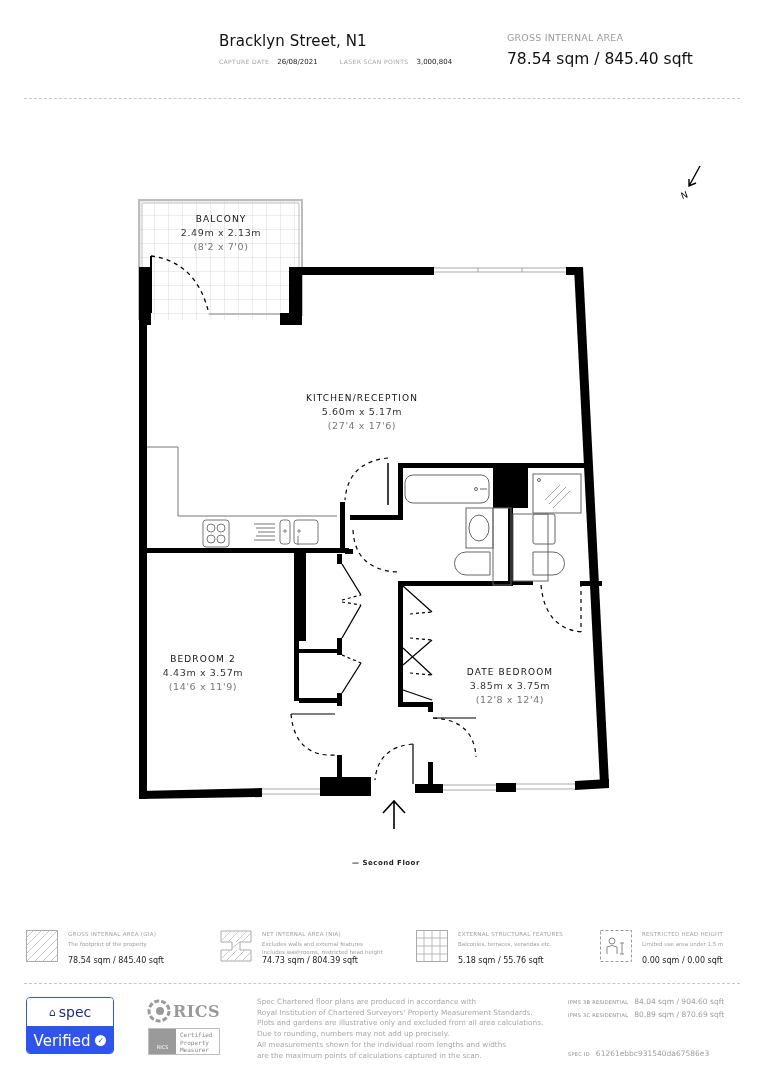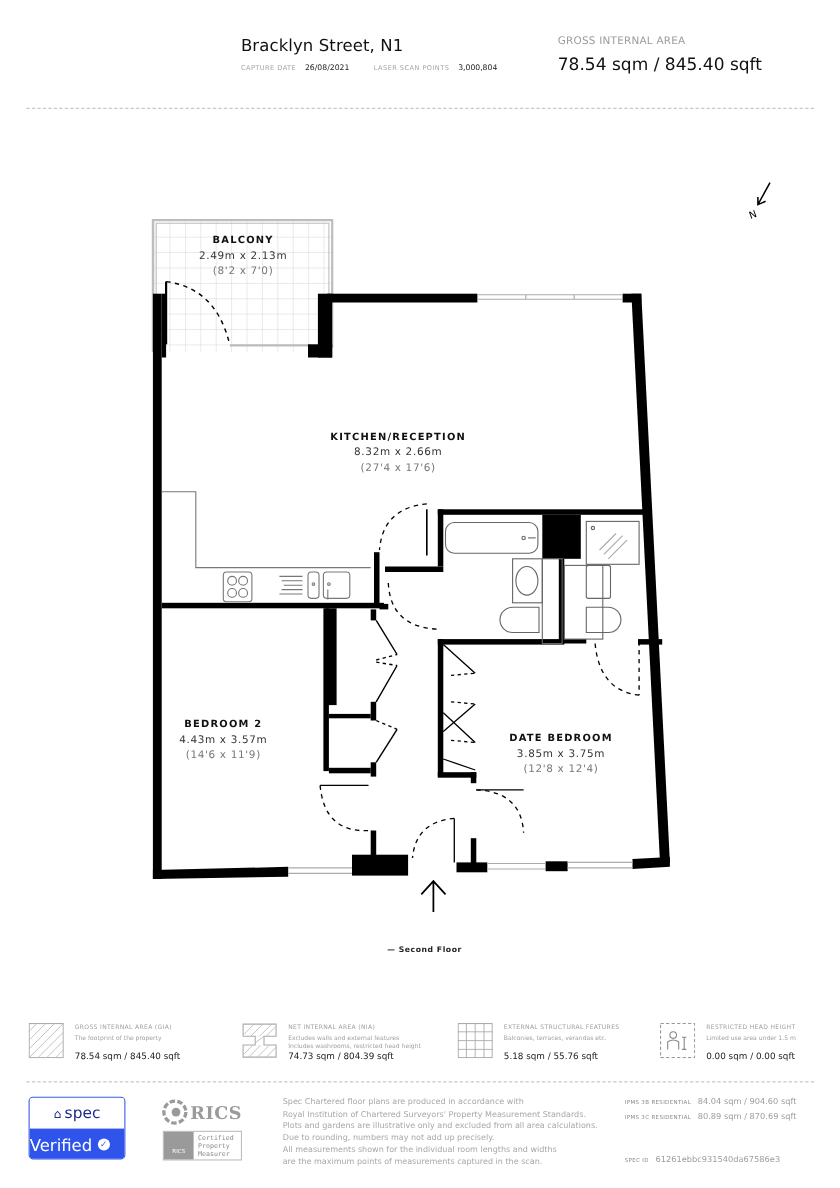--- a/index.html
+++ b/index.html
@@ -14,7 +14,7 @@
   .dash { left: 24px; width: 716px; border-top: 1px dashed #c8c8c8; height: 0; }
   .plan { left: 0; top: 0; }
   .room-label { position: absolute; text-align: center; transform: translateX(-50%); white-space: nowrap; }
-  .room-name { font-size: 9px; font-weight: bold; letter-spacing: 1.1px; color: #111; }
+  .room-name { font-size: 9px; font-weight: normal; letter-spacing: 1.1px; color: #111; }
   .room-m { font-size: 9.5px; color: #333; margin-top: 3px; letter-spacing: 0.6px; }
   .room-ft { font-size: 9.5px; color: #777; margin-top: 3px; letter-spacing: 0.6px; }
   .floor-lbl { left: 352px; top: 859px; font-size: 7px; font-weight: bold; color: #222; letter-spacing: 0.5px; }

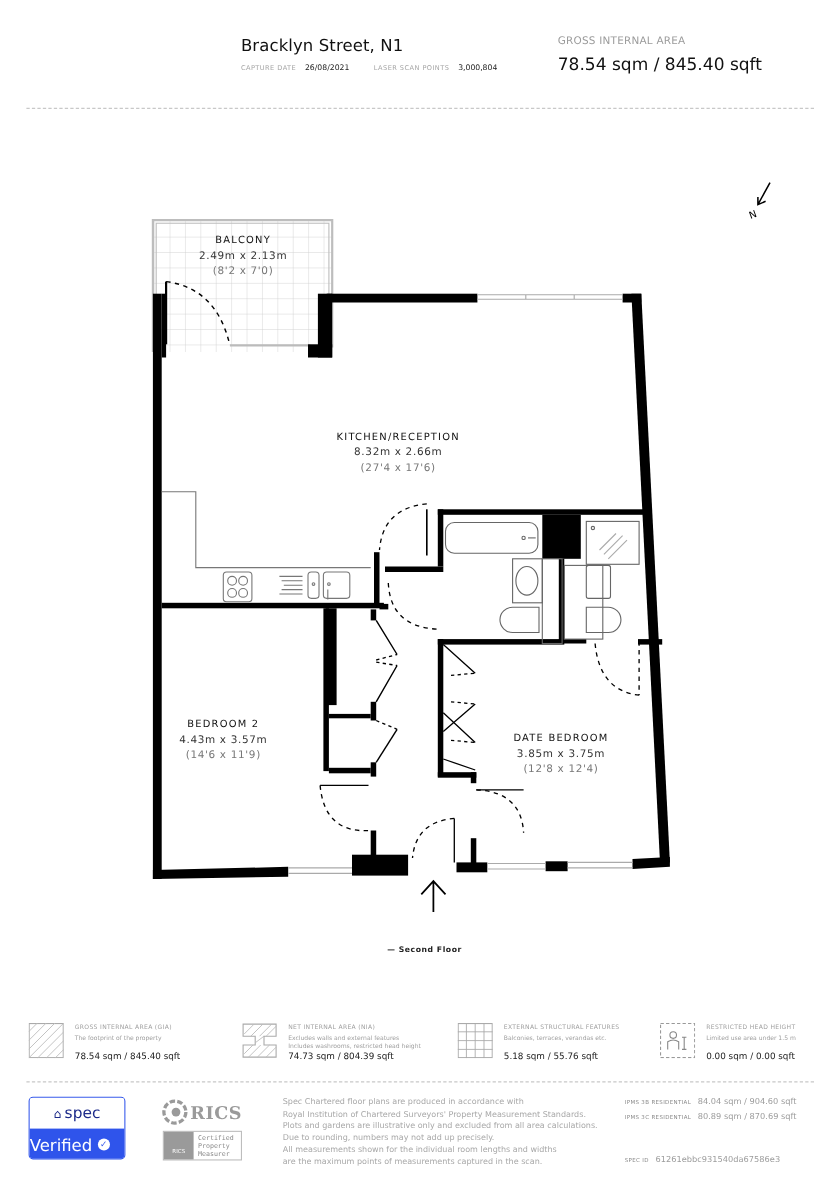--- a/index.html
+++ b/index.html
@@ -184,7 +184,7 @@
 </div>
 <div class="room-label" style="left:362px; top:393px">
   <div class="room-name">KITCHEN/RECEPTION</div>
-  <div class="room-m">8.32m x 2.66m</div>
+  <div class="room-m">5.60m x 5.17m</div>
   <div class="room-ft">(27'4 x 17'6)</div>
 </div>
 <div class="room-label" style="left:203px; top:654px">

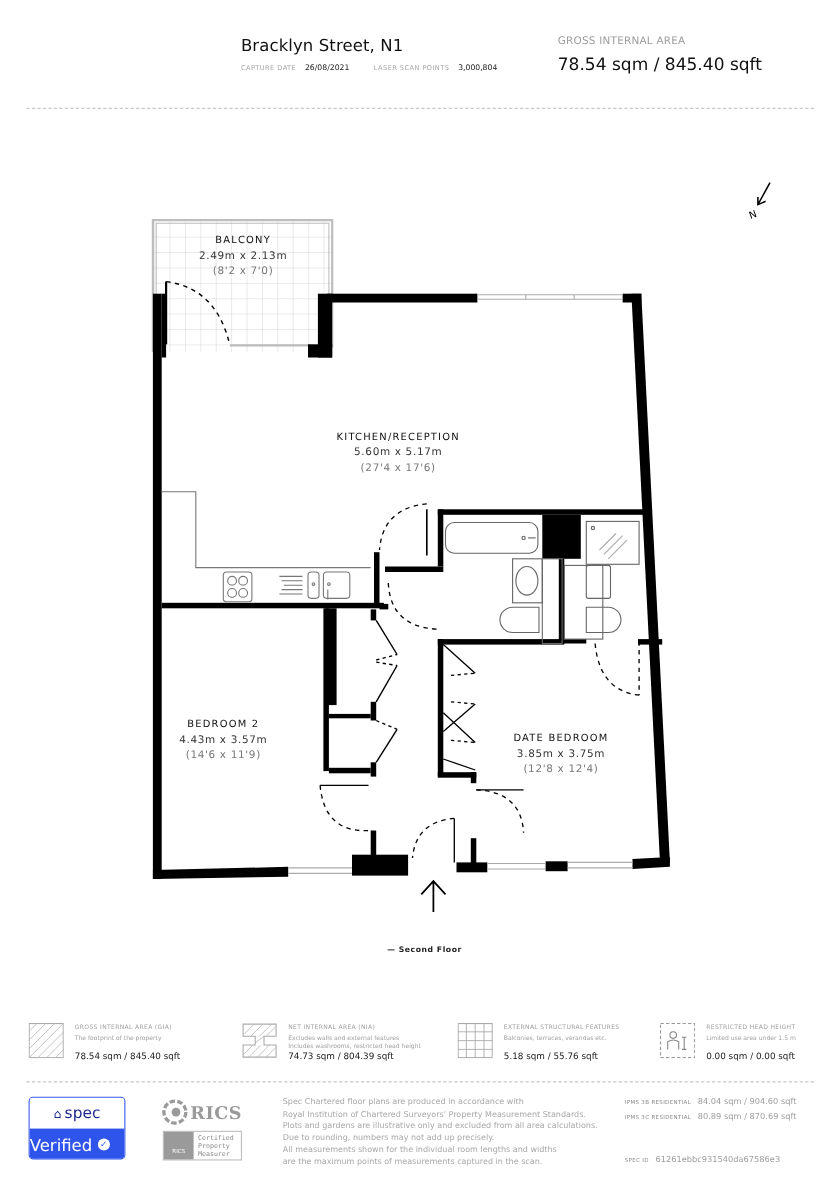--- a/index.html
+++ b/index.html
@@ -25,7 +25,7 @@
   .key .k-val { position: absolute; left: 42px; top: 26px; font-size: 8px; color: #222; white-space: nowrap; }
   .badge { left: 26px; top: 997px; width: 88px; height: 57px; border-radius: 4px; overflow: hidden; border: 1px solid #2f54eb; box-sizing: border-box; }
   .badge .top { height: 28px; background: #fff; display: flex; align-items: center; justify-content: center; font-size: 14px; color: #1d2b8a; }
-  .badge .bot { height: 29px; background: #2f54eb; color: #fff; display: flex; align-items: center; font-size: 15px; gap: 5px; }
+  .badge .bot { height: 29px; background: #2f54eb; color: #fff; display: flex; align-items: center; justify-content: center; font-size: 15px; gap: 5px; }
   .badge .check { width: 11px; height: 11px; border-radius: 50%; background: #fff; color: #2f54eb; font-size: 8px; line-height: 11px; text-align: center; font-weight: bold; }
   .rics { left: 145px; top: 998px; width: 75px; height: 58px; }
   .rics-word { position: absolute; left: 28px; top: 4px; font-family: "DejaVu Serif", serif; font-weight: bold; font-size: 16px; color: #9a9a9a; letter-spacing: 0.5px; }

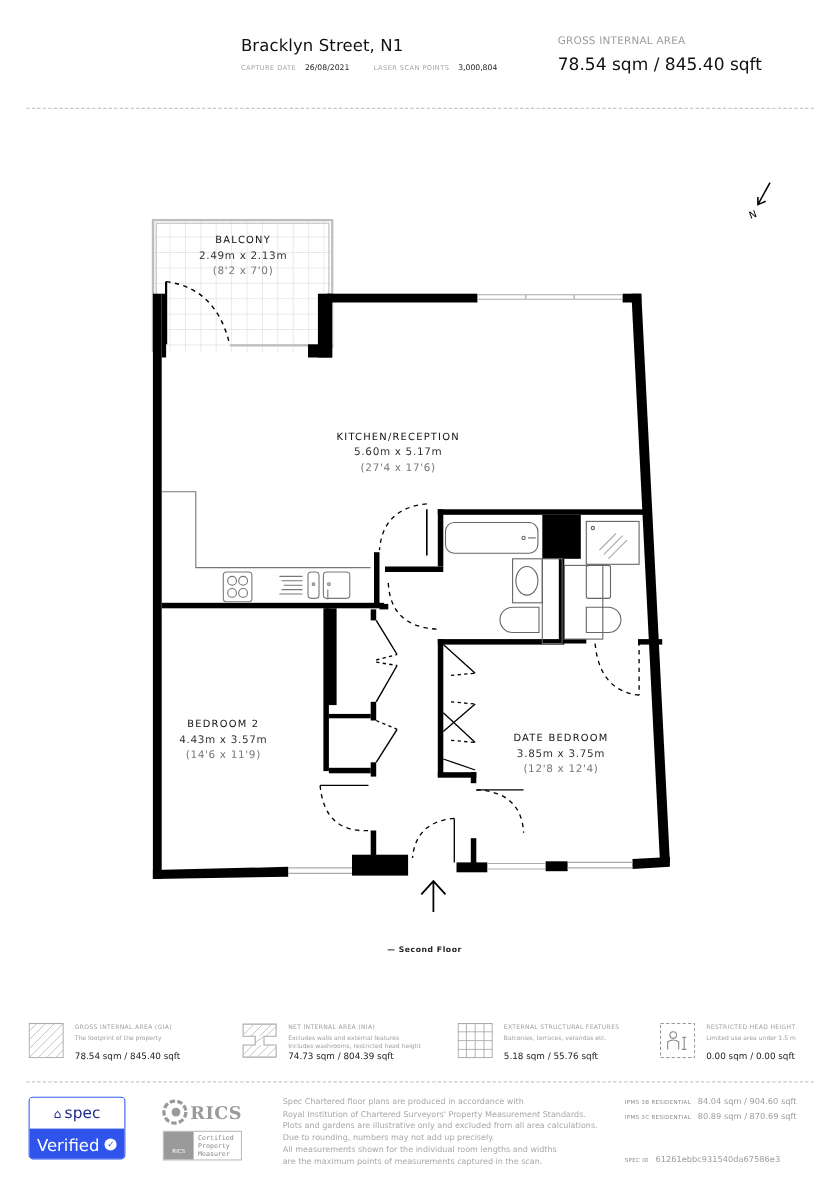--- a/index.html
+++ b/index.html
@@ -276,7 +276,7 @@
   <div>Plots and gardens are illustrative only and excluded from all area calculations.</div>
   <div>Due to rounding, numbers may not add up precisely.</div>
   <div>All measurements shown for the individual room lengths and widths</div>
-  <div>are the maximum points of measurements captured in the scan.</div>
+  <div>are the maximum points of calculations captured in the scan.</div>
 </div>
 
 <div class="abs ipms" style="top:997px">

